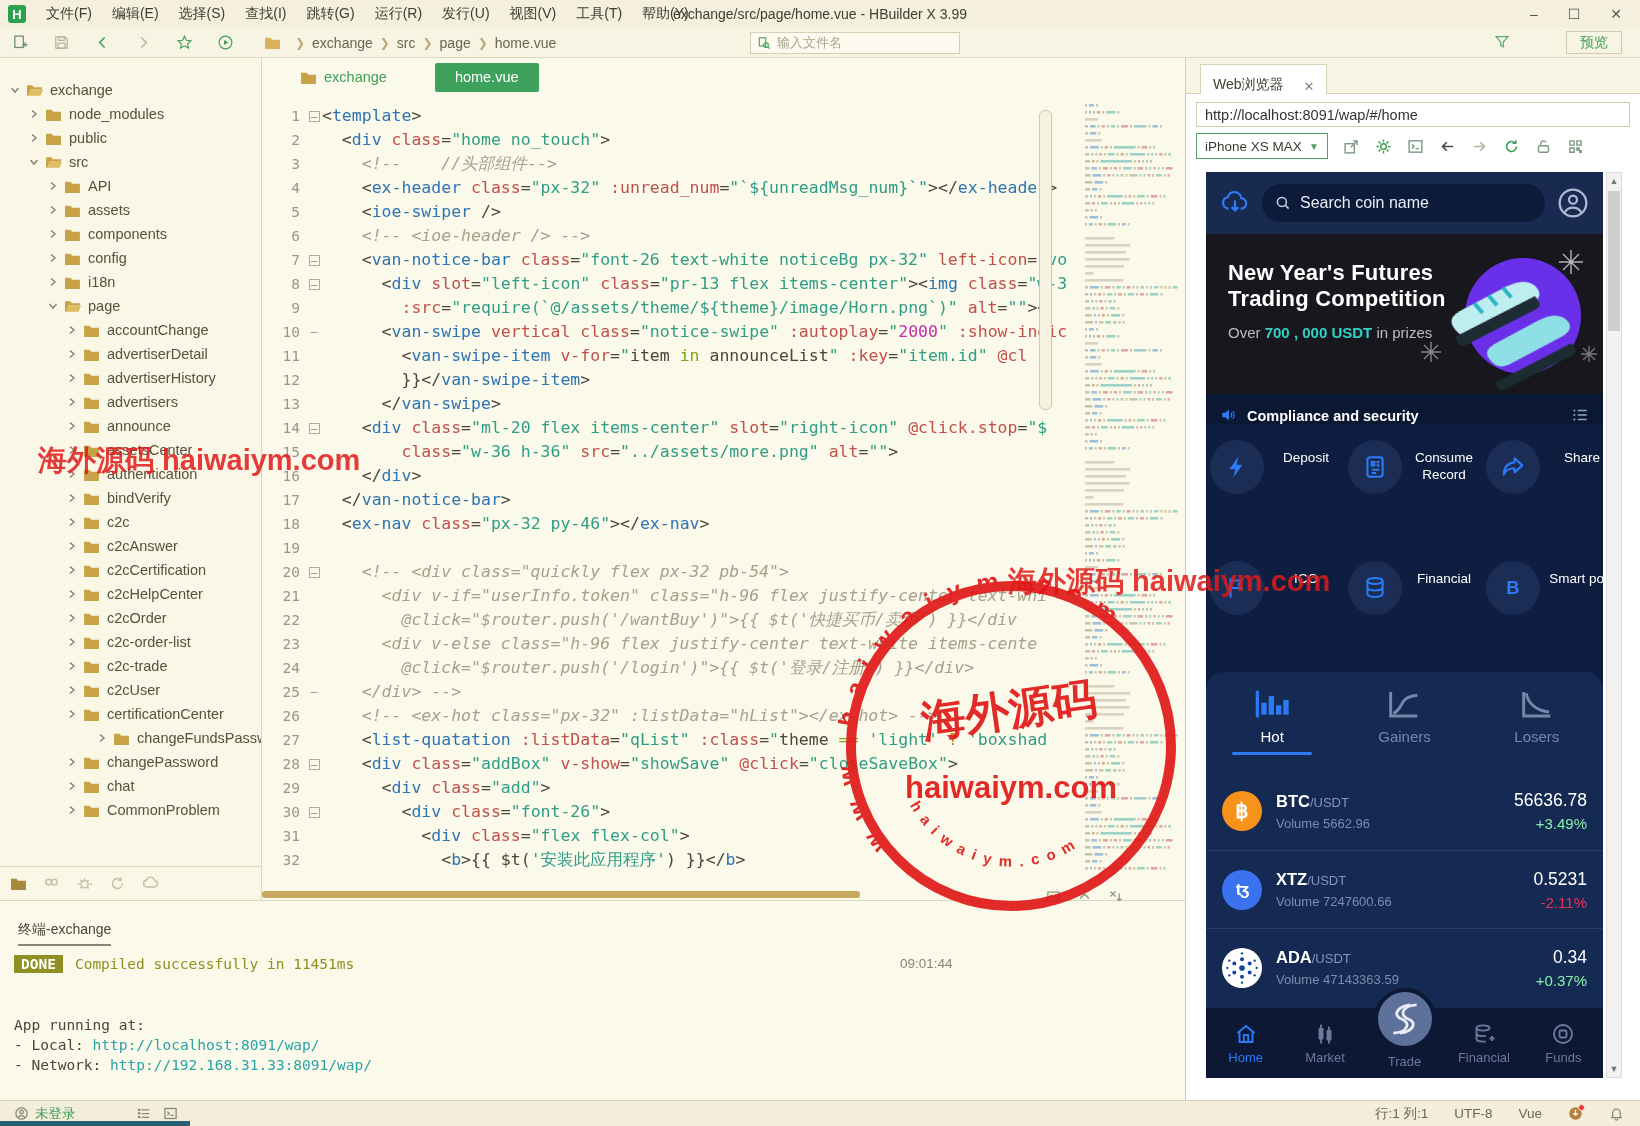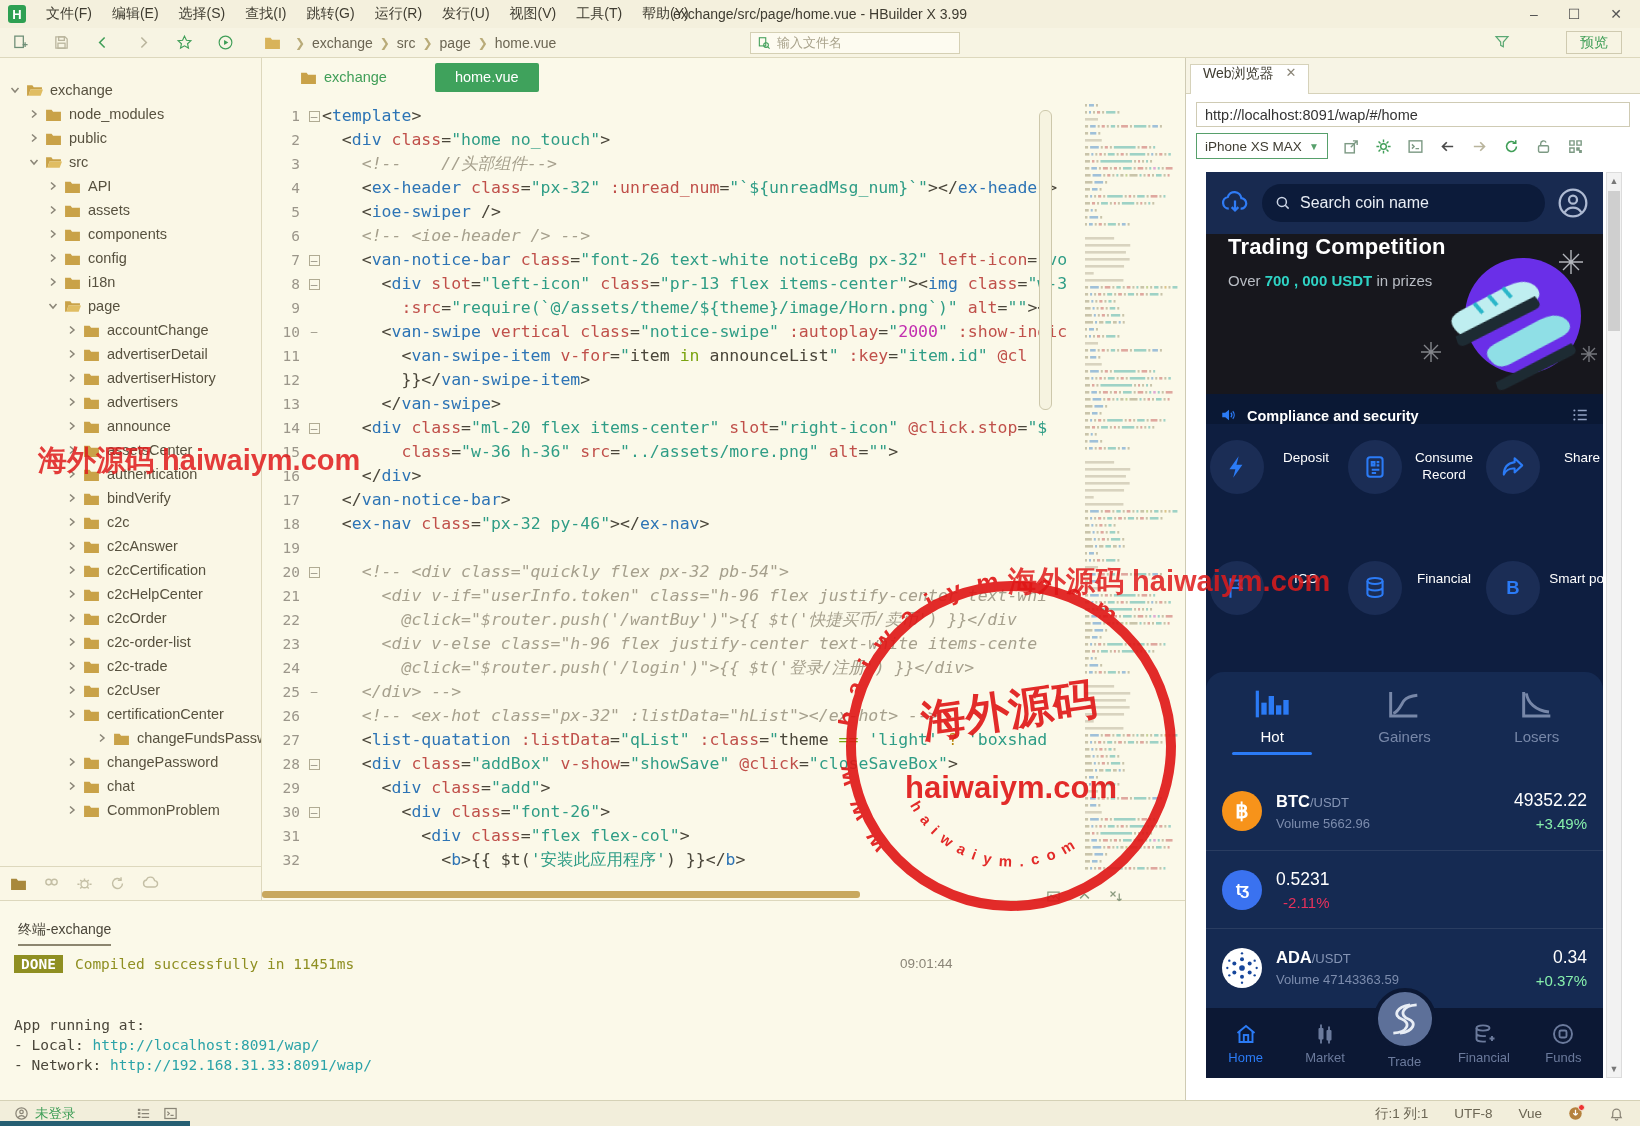--- a/index.html
+++ b/index.html
@@ -72,7 +72,7 @@
 
 #rightpanel{position:absolute;left:1185px;top:58px;width:455px;height:1042px;background:#fff;border-left:1px solid #cfcbb4}
 #rp-tabbar{height:36px;border-bottom:1px solid #d6d2ba;background:#f7f4e5;display:flex;align-items:flex-end}
-#rp-tab{margin-left:4px;height:30px;background:#fff;border:1px solid #d6d2ba;border-bottom:none;display:flex;align-items:flex-start;gap:12px;padding:0 12px;font-size:14px;color:#3f3c31;position:relative;top:1px}
+#rp-tab{margin-left:14px;height:30px;background:#fff;border:1px solid #d6d2ba;border-bottom:none;display:flex;align-items:flex-end;gap:20px;padding:0 12px;font-size:14px;color:#3f3c31;position:relative;top:1px}
 #rp-tab .x{color:#8a8577;font-size:13px;cursor:pointer}
 #rp-url{margin:8px 10px 0;height:25px;border:1px solid #cfcbb4;display:flex;align-items:center;padding-left:8px;font-size:14.5px;color:#333}
 #rp-devrow{margin:6px 10px 0;height:26px;display:flex;align-items:center;gap:15px}

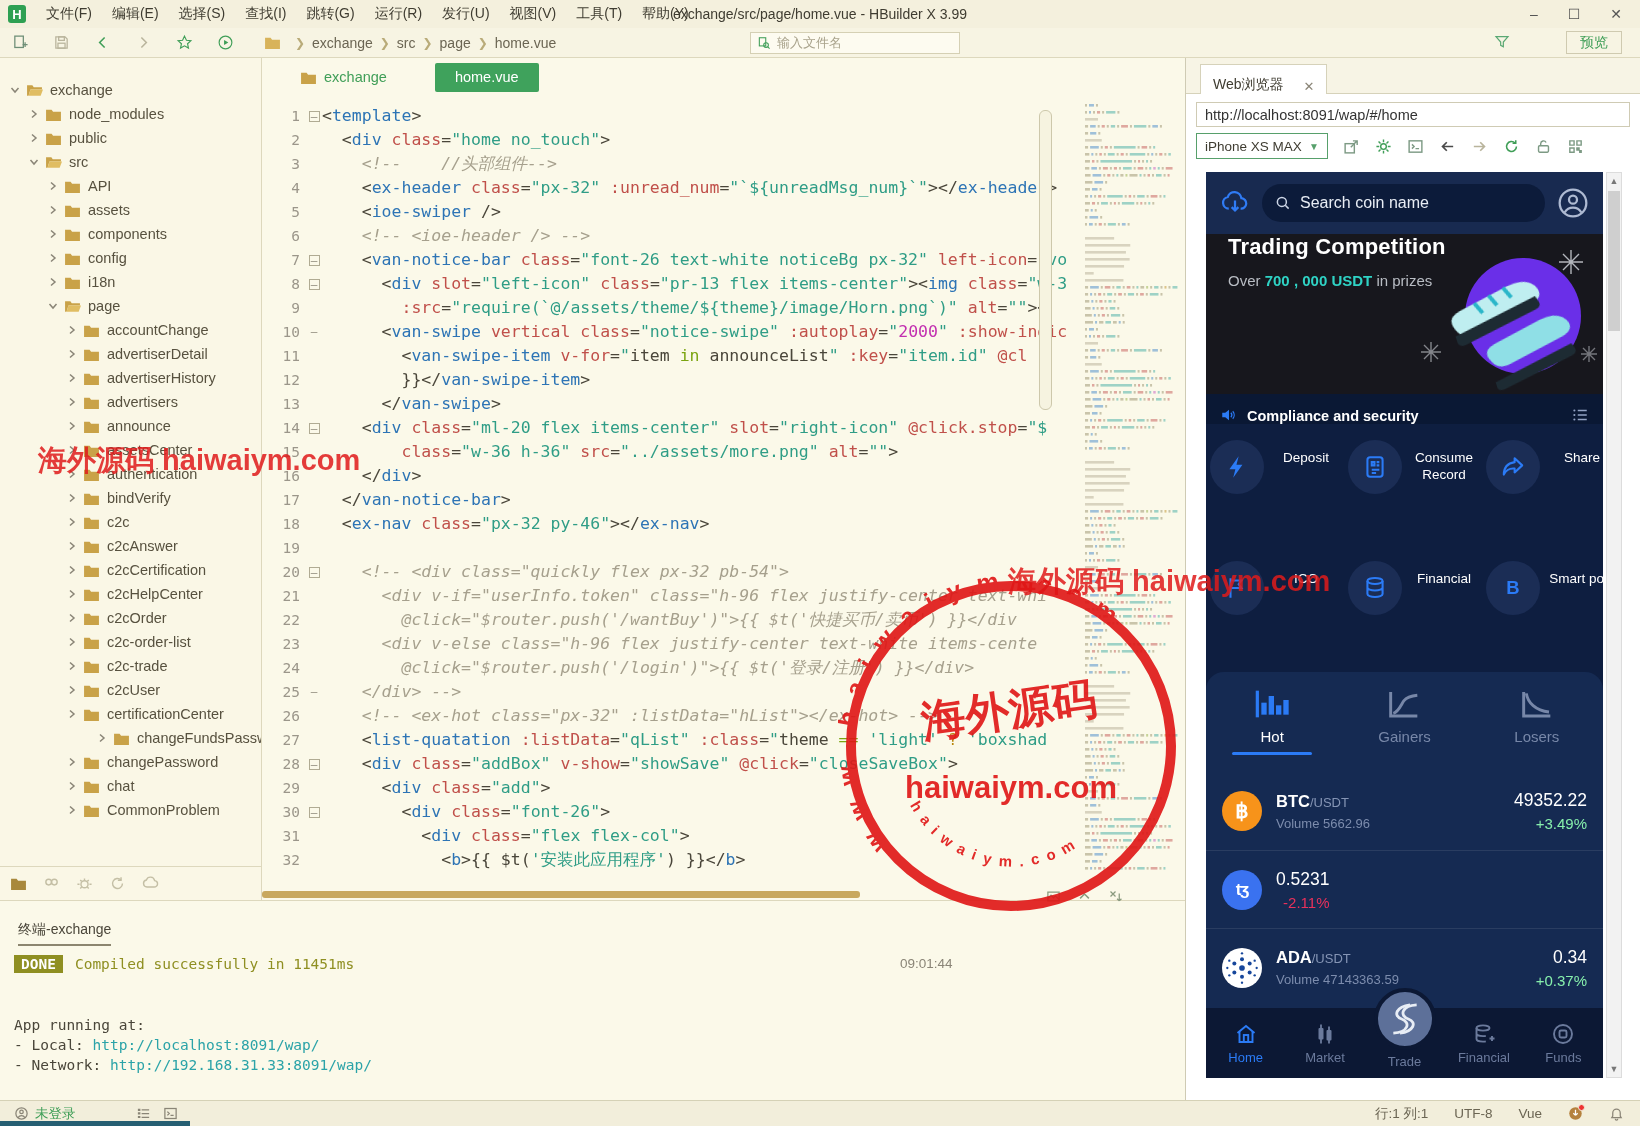--- a/index.html
+++ b/index.html
@@ -1615,6 +1615,7 @@
           <path d="M84 140l84-14 2 6q1 5-6 6l-72 11q-7 1-8-3z" fill="#1d2b33"></path>
         </g>
       </svg>
+      <div id="banner-t1">New Year's Futures</div>
       <div id="banner-t2">Trading Competition</div>
       <div id="banner-sub">
         <span>Over </span><span class="amt">700 , 000 USDT</span><span> in prizes</span>

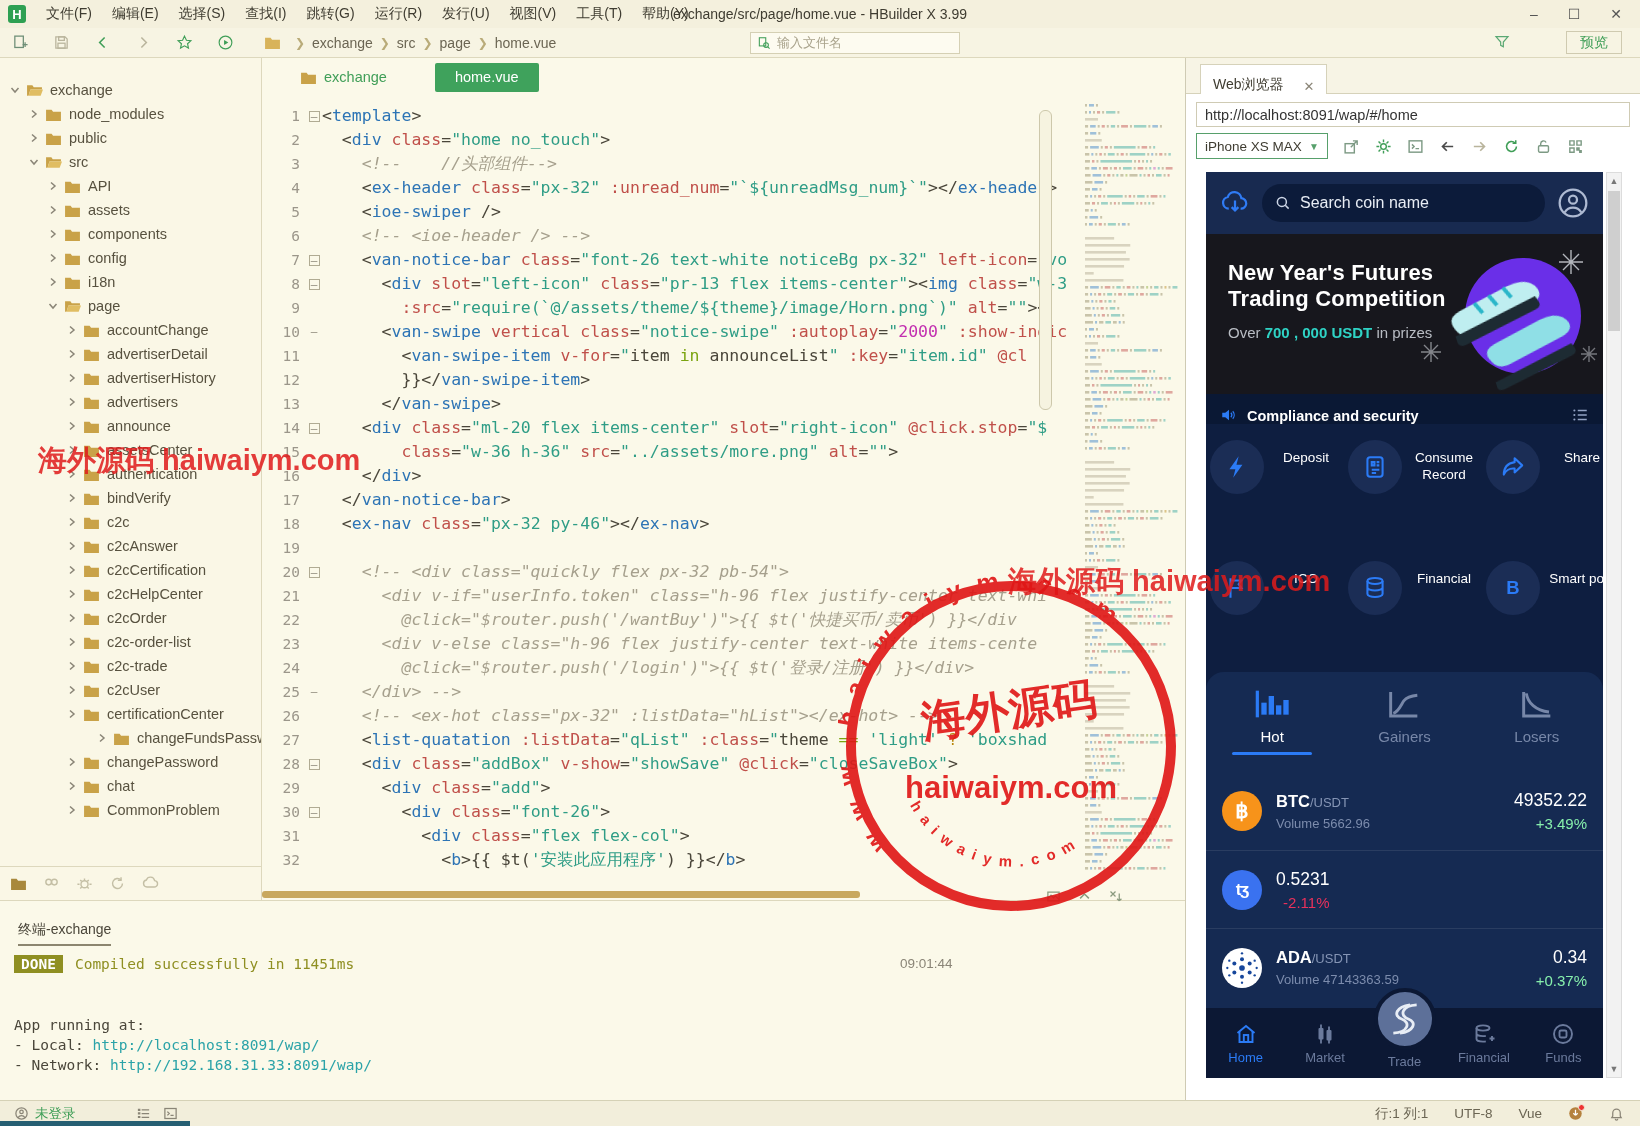--- a/index.html
+++ b/index.html
@@ -1771,7 +1771,7 @@
               <div class="coin-vol">Volume 5662.96</div>
             </div>
             <div class="coin-right">
-              <div class="coin-price">49352.22</div>
+              <div class="coin-price">56636.78</div>
               <div class="coin-chg up">+3.49%</div>
             </div>
           </div>

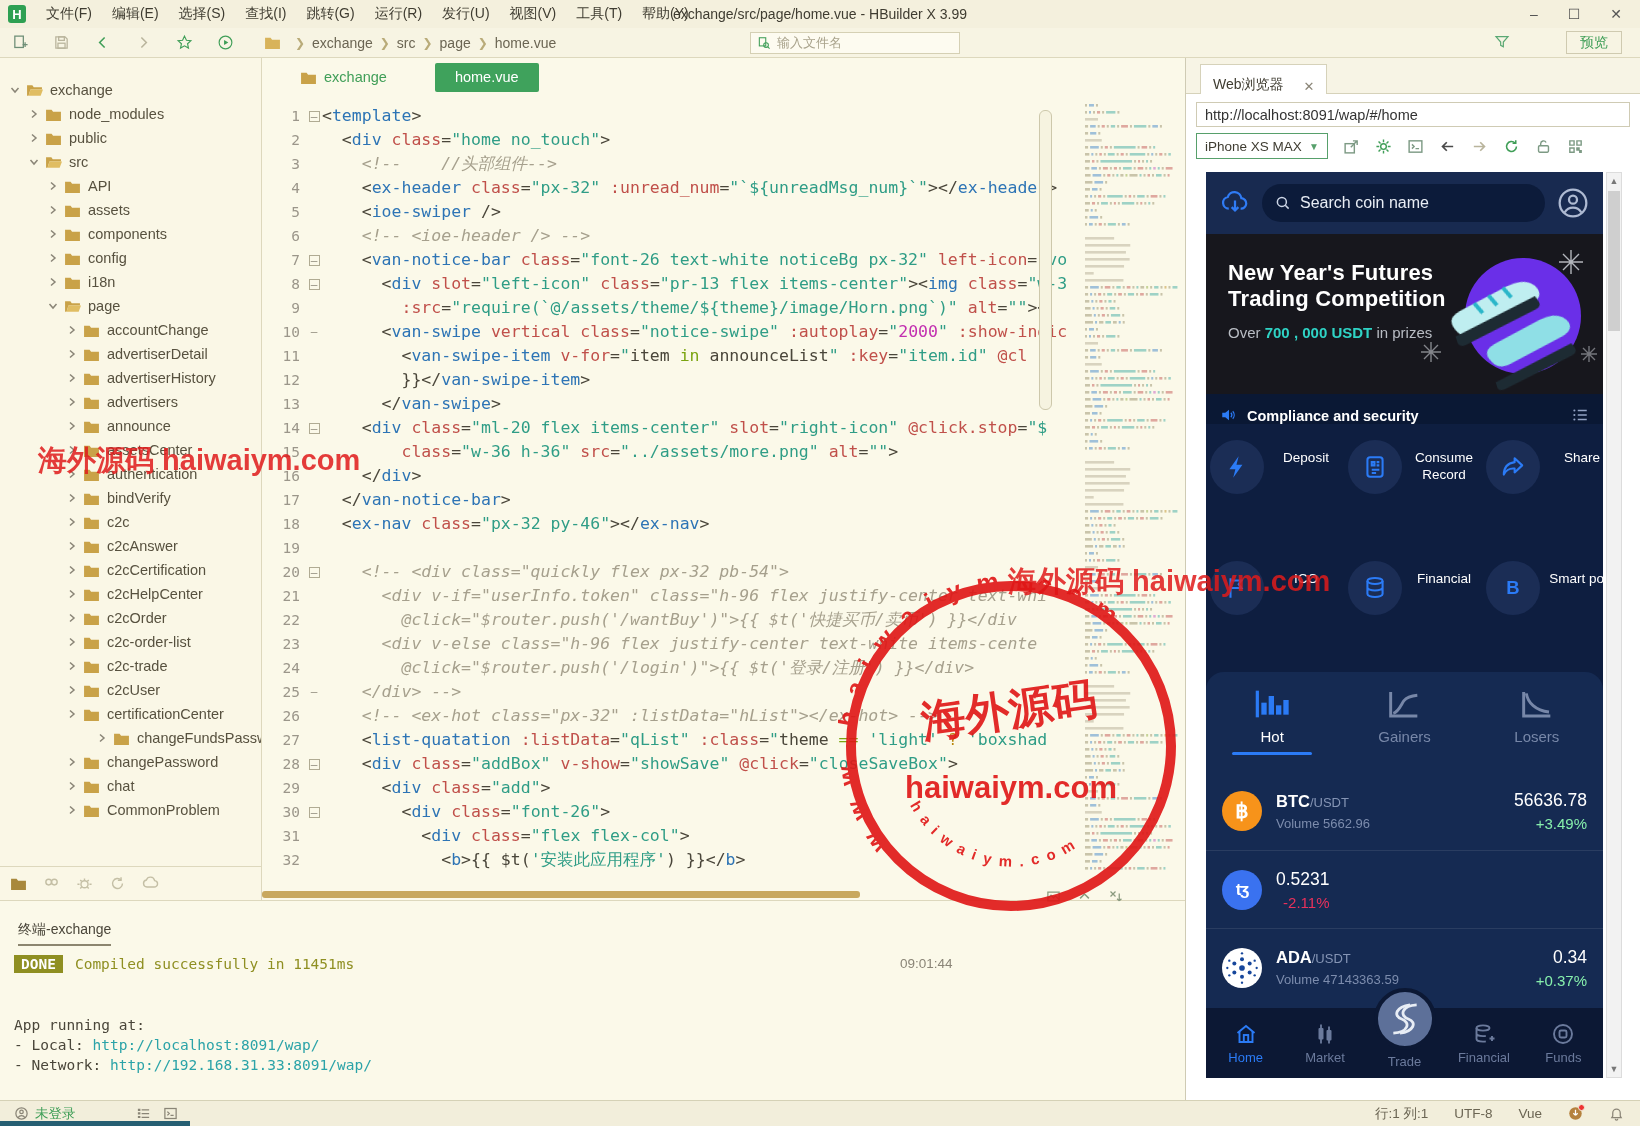--- a/index.html
+++ b/index.html
@@ -1779,6 +1779,10 @@
             <div class="coin-logo" style="background: rgb(58, 114, 240);">
               <span style="color:#fff;font-size:17px;font-weight:bold;letter-spacing:-1px">tʒ</span>
             </div>
+            <div class="coin-main">
+              <div class="coin-sym">XTZ<span class="coin-pair">/USDT</span></div>
+              <div class="coin-vol">Volume 7247600.66</div>
+            </div>
             <div class="coin-right">
               <div class="coin-price">0.5231</div>
               <div class="coin-chg down">-2.11%</div>

